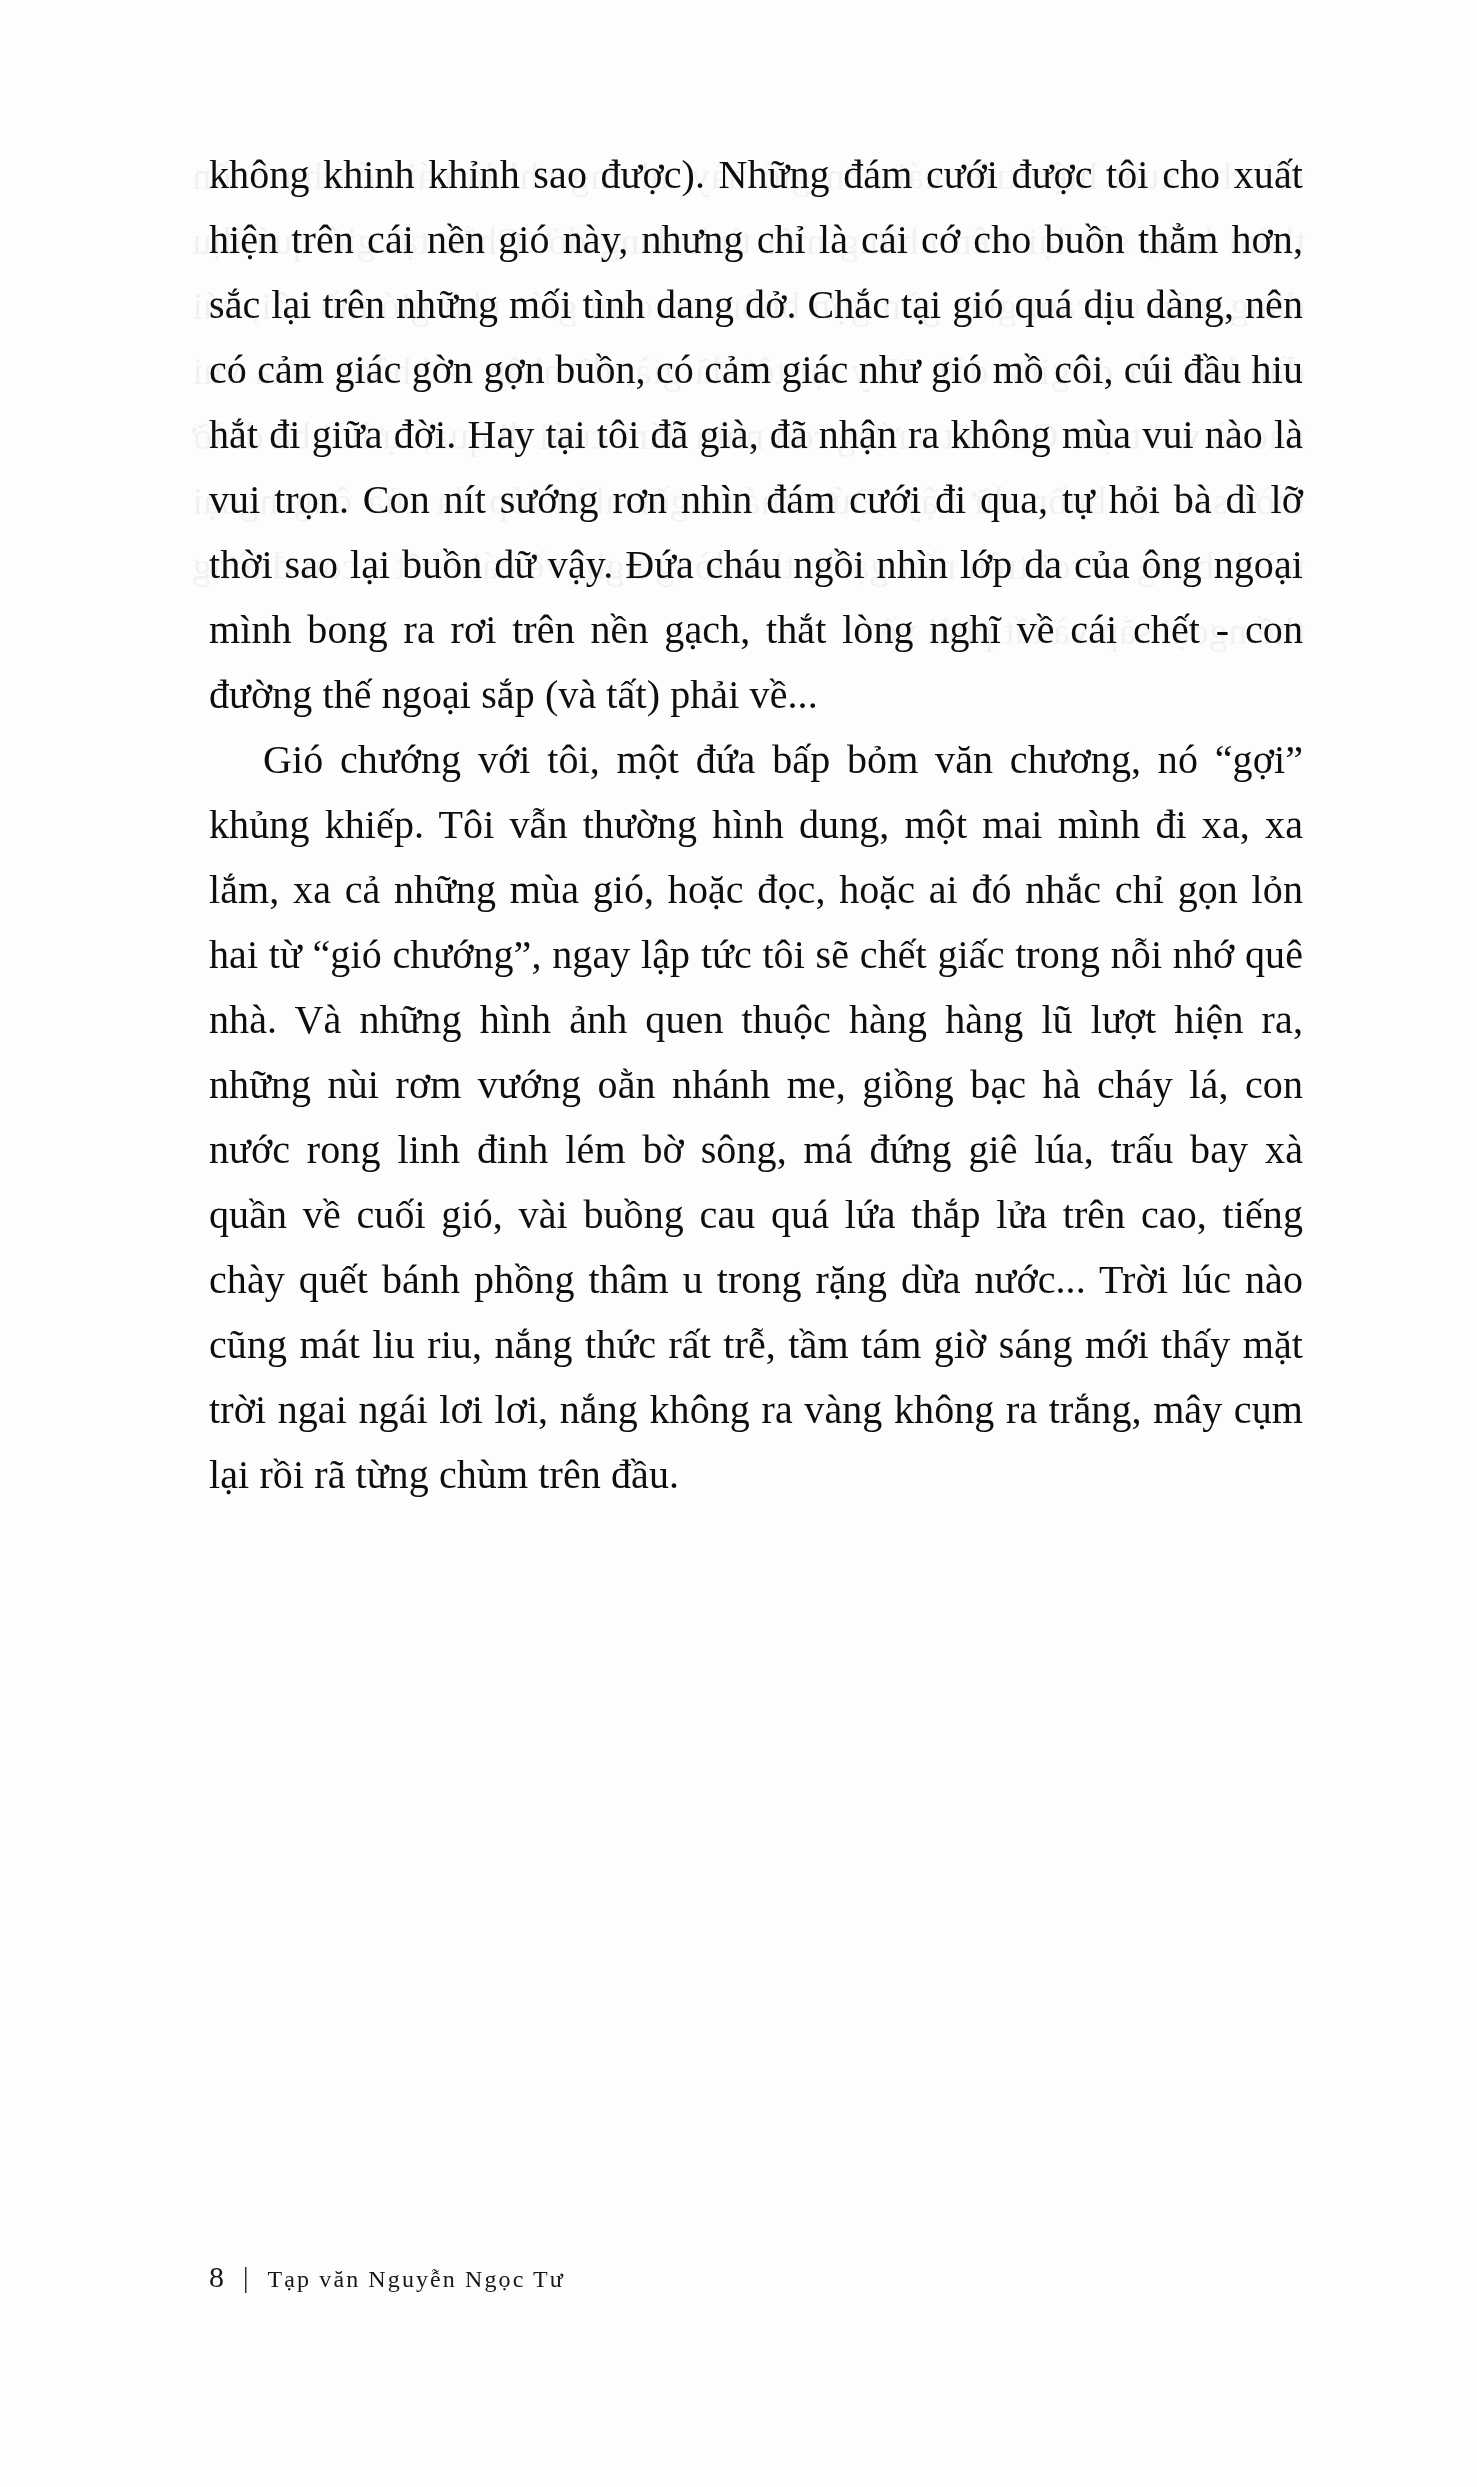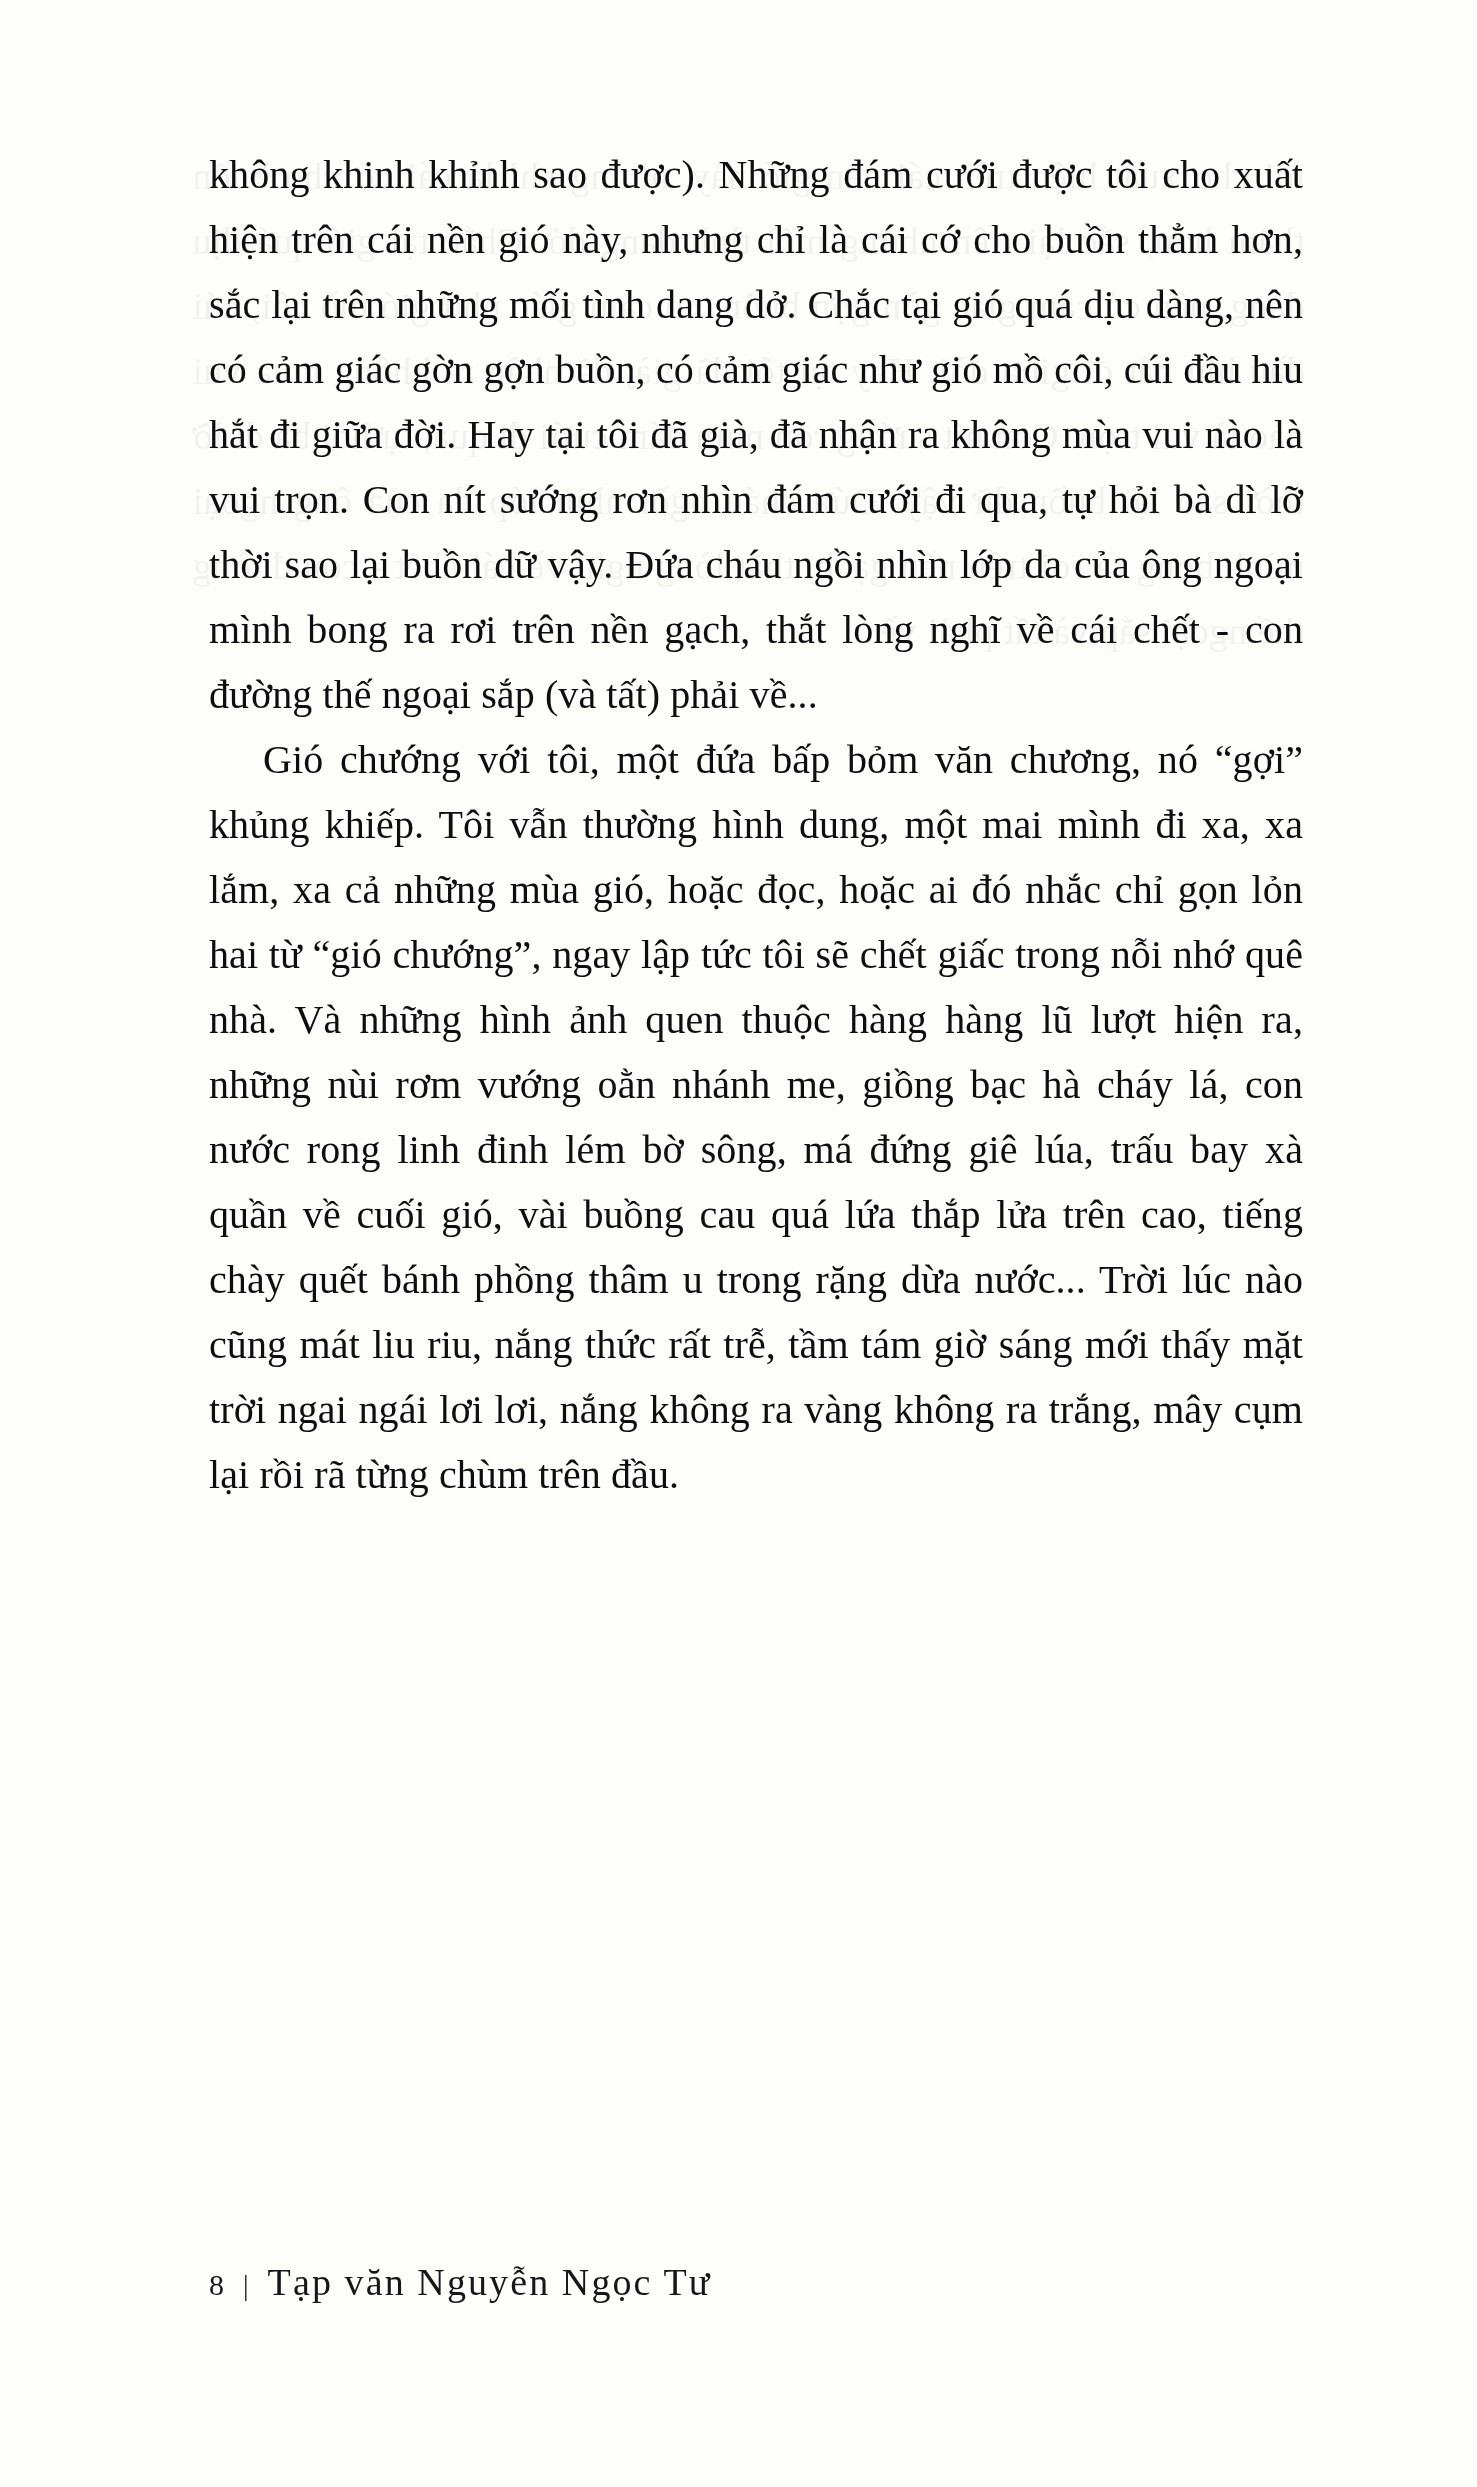--- a/index.html
+++ b/index.html
@@ -81,7 +81,7 @@
     color: #333;
   }
   .footer .runhead {
-    font-size: 38px;
+    font-size: 24px;
     letter-spacing: 2.1px;
   }
 </style>

